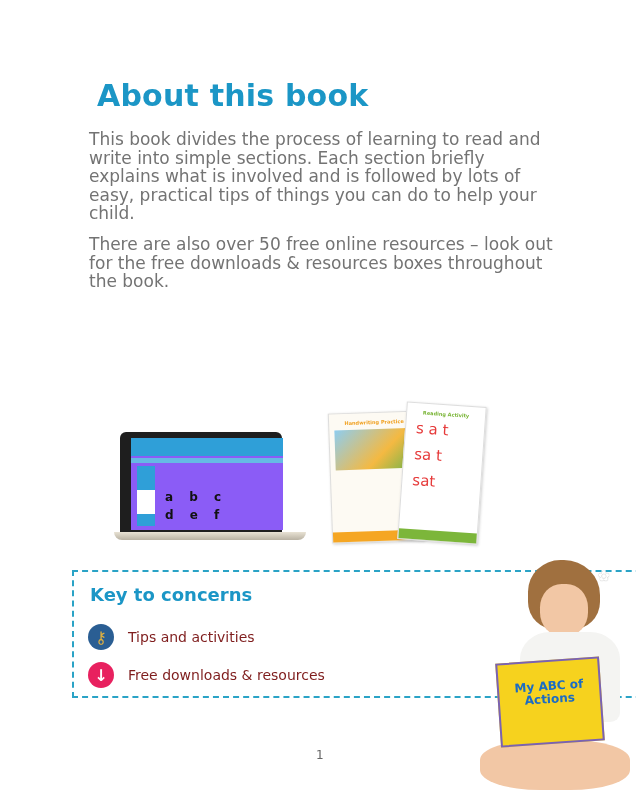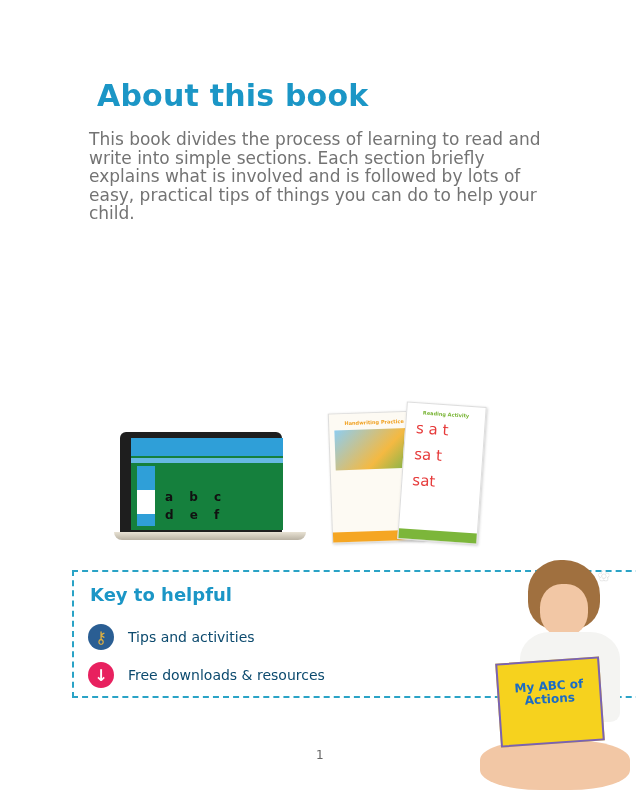--- a/index.html
+++ b/index.html
@@ -48,6 +48,7 @@
 
 <div class="body-text">
   <p>This book divides the process of learning to read and write into simple sections. Each section briefly explains what is involved and is followed by lots of easy, practical tips of things you can do to help your child.</p>
+  <p>There are also over 50 free online resources – look out for the free downloads &amp; resources boxes throughout the book.</p>
 </div>
 
 <div class="laptop">

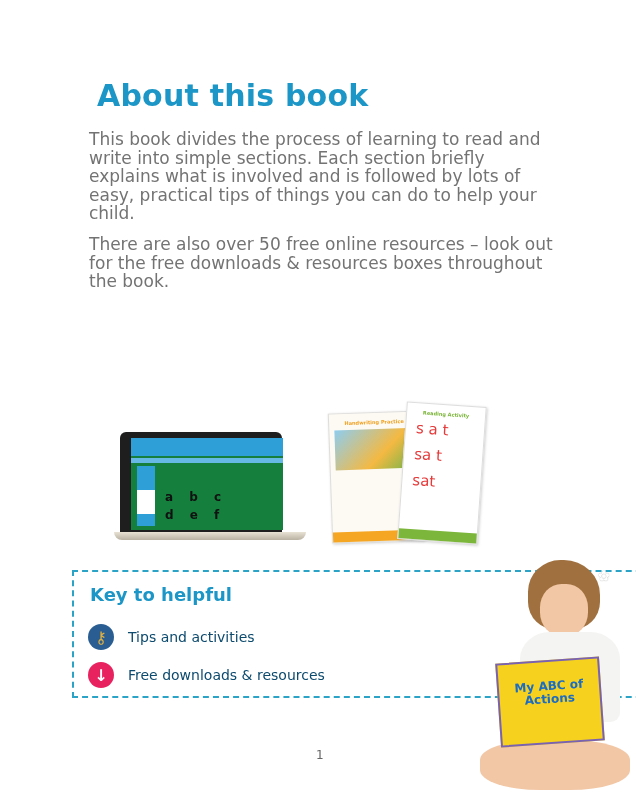--- a/index.html
+++ b/index.html
@@ -9,7 +9,7 @@
   .body-text p { margin:0 0 12px 0; }
   .laptop { position:absolute; left:114px; top:432px; width:192px; height:115px; }
   .laptop .bezel { position:absolute; left:6px; top:0; width:162px; height:102px; background:#1e1e1e; border-radius:6px 6px 0 0; }
-  .laptop .screen { position:absolute; left:11px; top:6px; width:152px; height:92px; background:#15803d; overflow:hidden; }
+  .laptop .screen { position:absolute; left:11px; top:6px; width:152px; height:92px; background:#8b5cf6; overflow:hidden; }
   .laptop .scr-head { height:18px; background:#2f9fd8; }
   .laptop .scr-nav { height:5px; background:#66b9e4; margin-top:2px; }
   .laptop .scr-side { position:absolute; left:6px; top:28px; width:18px; height:60px; background:linear-gradient(#2f9fd8 0 40%, #fff 40% 80%, #2f9fd8 80%); }

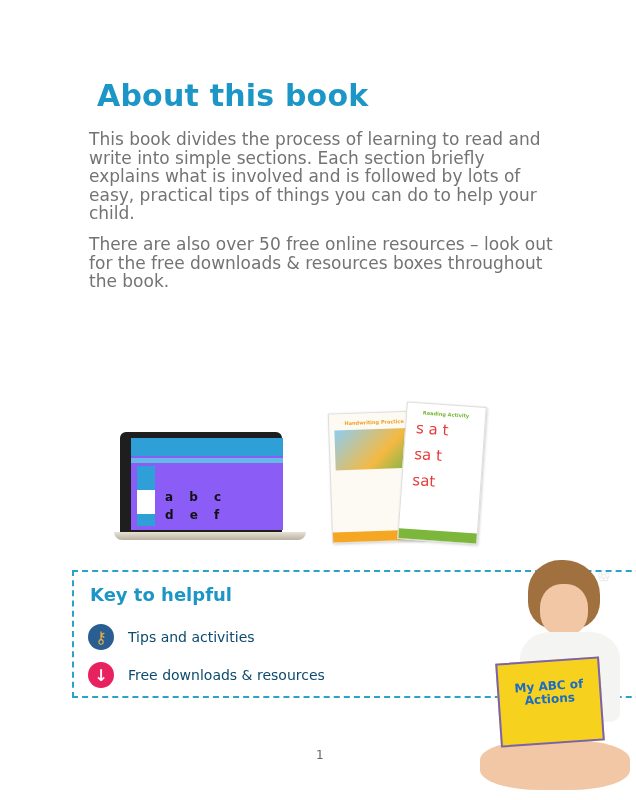--- a/index.html
+++ b/index.html
@@ -82,7 +82,7 @@
 </div>
 
 <div class="keybox"></div>
-<h2 class="key-title">Key to helpful</h2>
+<h2 class="key-title">Key to concerns</h2>
 
 <div class="key-row" style="top:624px;">
   <span class="ico ico-key">⚷</span>

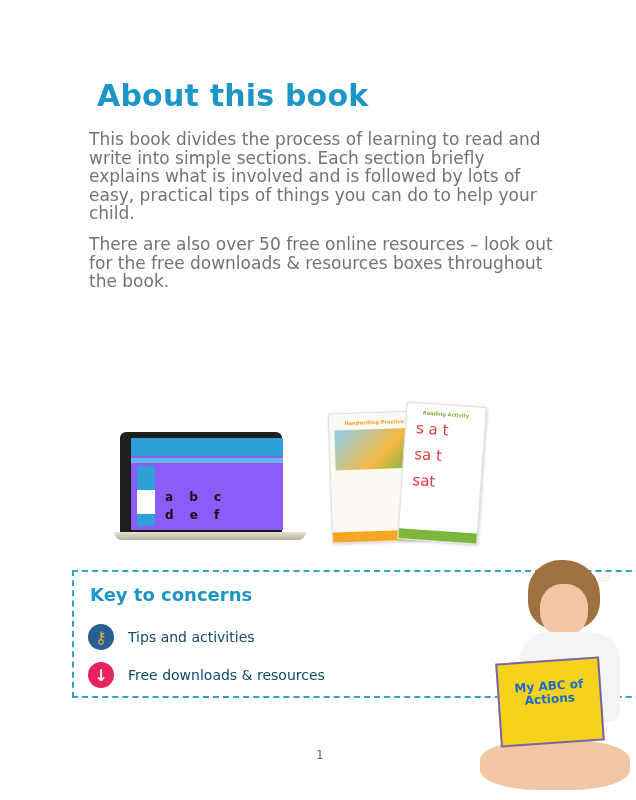--- a/index.html
+++ b/index.html
@@ -28,7 +28,7 @@
   .key-title { position:absolute; left:90px; top:584px; font-size:18px; color:#1b96c6; font-weight:bold; margin:0; }
   .key-row { position:absolute; left:88px; display:flex; align-items:center; }
   .key-row .ico { width:26px; height:26px; border-radius:50%; display:flex; align-items:center; justify-content:center; }
-  .key-row .label { margin-left:14px; font-size:14px; color:#0c4a6e; }
+  .key-row .label { margin-left:14px; font-size:14px; color:#7f1d1d; }
   .ico-key { background:#2a5e93; color:#e0b040; font-size:16px; }
   .ico-dl { background:#e8215f; color:#fff; font-size:16px; font-weight:bold; }
   .child { position:absolute; left:470px; top:560px; width:166px; height:240px; }

